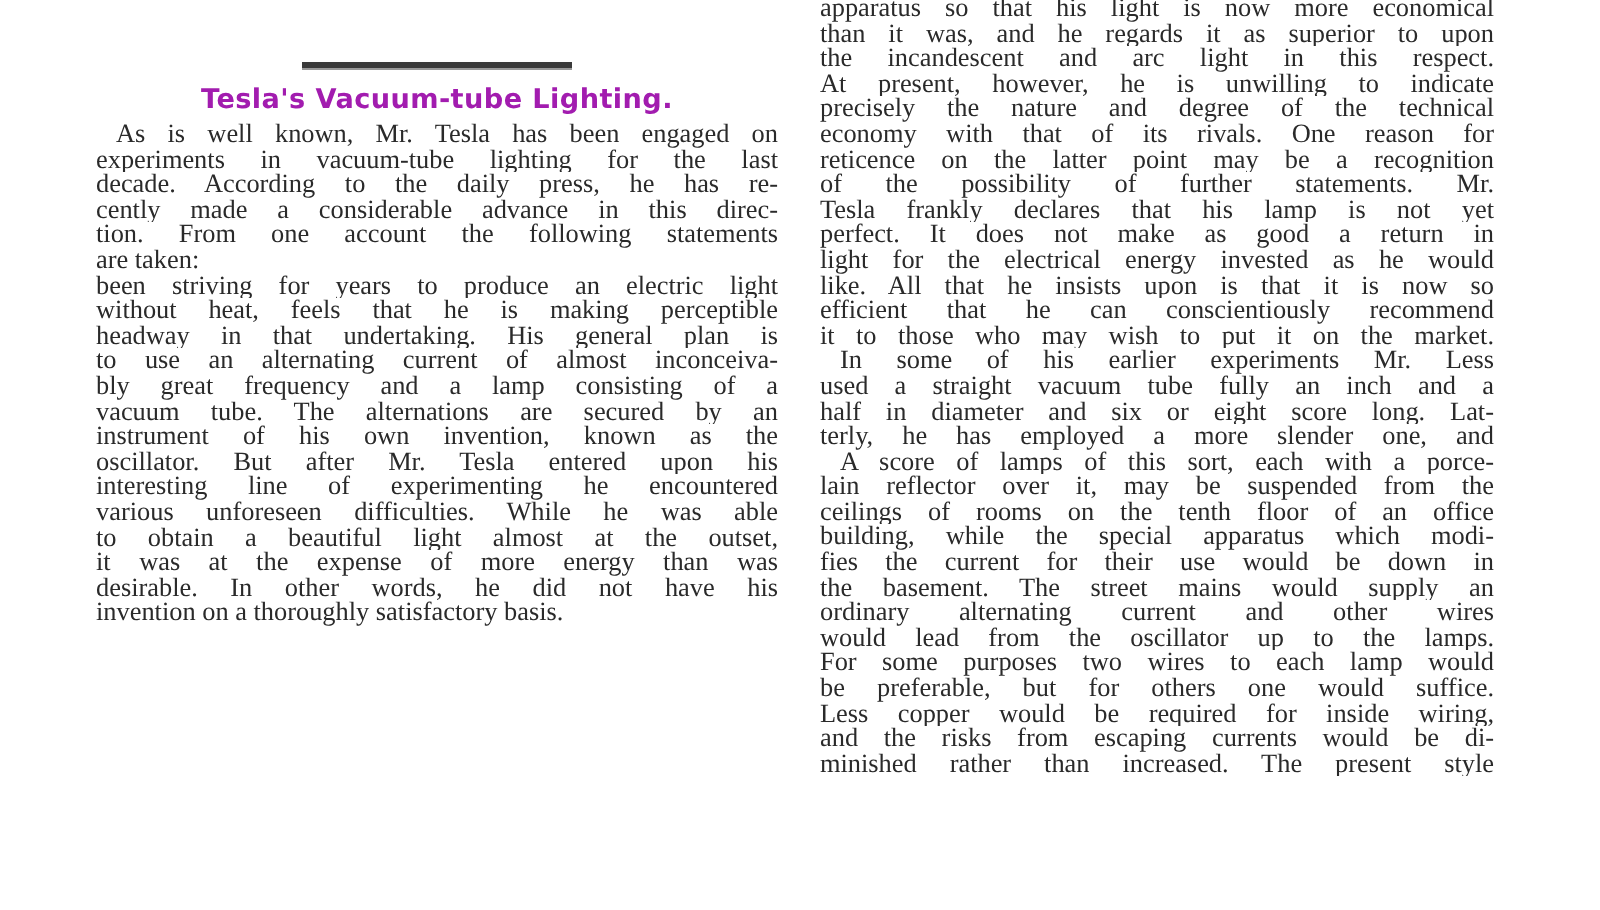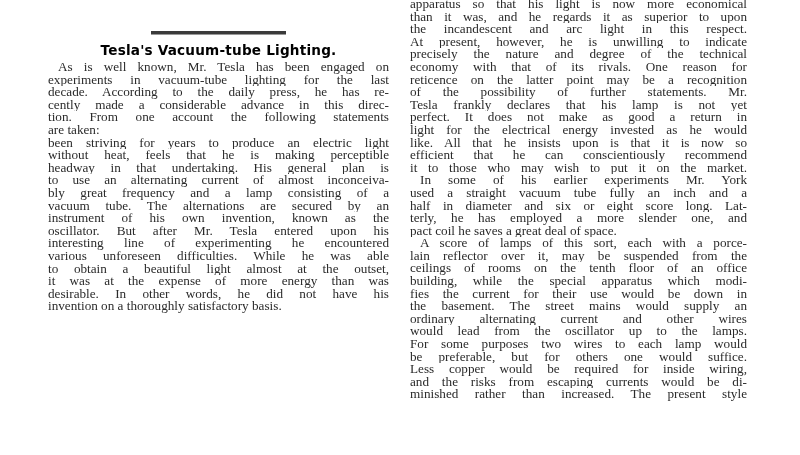--- a/index.html
+++ b/index.html
@@ -8,7 +8,7 @@
     .left { left: 48px; top: 27px; width: 341px; }
     .right { left: 410px; top: -2px; width: 337px; }
     .rule { width: 135px; margin: 4px auto 0 auto; height: 3px; background: #3a3a3a; border-bottom: 1px solid #999; }
-    .title { text-align: center; font-family: "DejaVu Sans", sans-serif; font-weight: bold; font-size: 13.6px; letter-spacing: 0.2px; margin: 7px 0 3px 0; color: #000000; }
+    .title { text-align: center; font-family: "DejaVu Sans", sans-serif; font-weight: bold; font-size: 13.6px; letter-spacing: 0.2px; margin: 7px 0 3px 0; color: #a21caf; }
     .line { font-size: 13.2px; line-height: 12.6px; height: 12.6px; white-space: nowrap; text-align: justify; text-align-last: justify; overflow: hidden; }
     .line.last { text-align-last: left; }
     .line.indent { padding-left: 10px; }

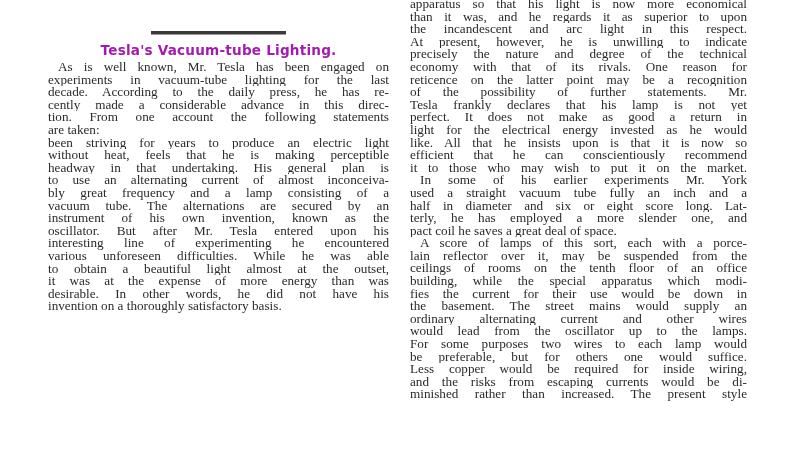--- a/index.html
+++ b/index.html
@@ -59,7 +59,7 @@
       <div class="line">like. All that he insists upon is that it is now so</div>
       <div class="line">efficient that he can conscientiously recommend</div>
       <div class="line">it to those who may wish to put it on the market.</div>
-      <div class="line indent">In some of his earlier experiments Mr. York</div>
+      <div class="line indent">In some of his earlier experiments Mr. Less</div>
       <div class="line">used a straight vacuum tube fully an inch and a</div>
       <div class="line">half in diameter and six or eight score long. Lat-</div>
       <div class="line">terly, he has employed a more slender one, and</div>

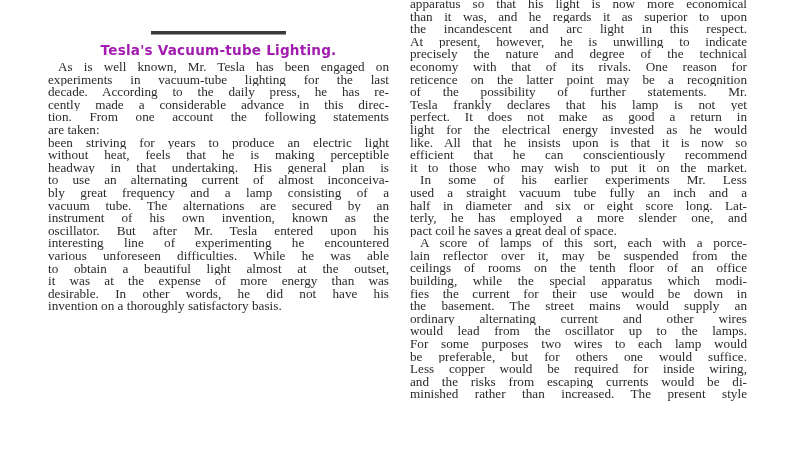--- a/index.html
+++ b/index.html
@@ -63,7 +63,6 @@
       <div class="line">used a straight vacuum tube fully an inch and a</div>
       <div class="line">half in diameter and six or eight score long. Lat-</div>
       <div class="line">terly, he has employed a more slender one, and</div>
-      <div class="line last">pact coil he saves a great deal of space.</div>
       <div class="line indent">A score of lamps of this sort, each with a porce-</div>
       <div class="line">lain reflector over it, may be suspended from the</div>
       <div class="line">ceilings of rooms on the tenth floor of an office</div>

